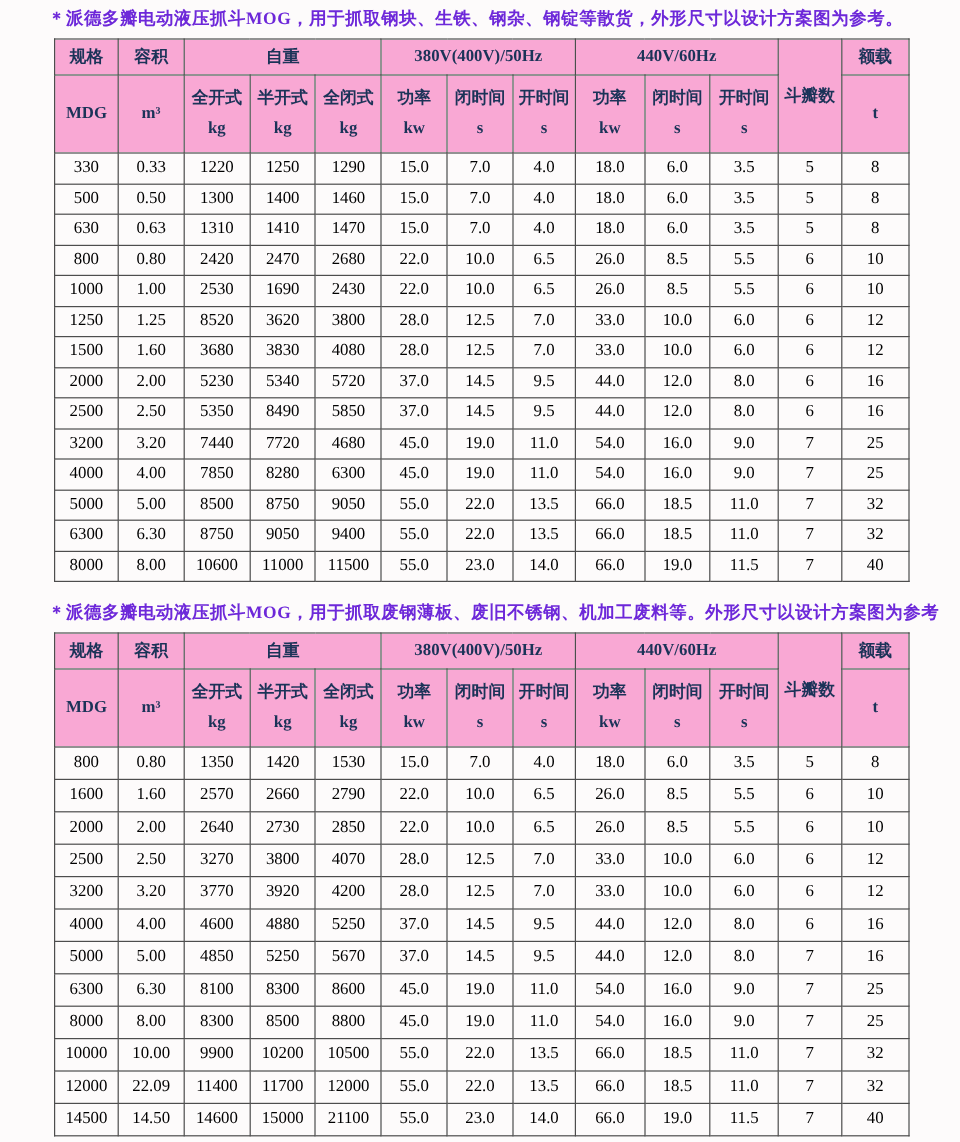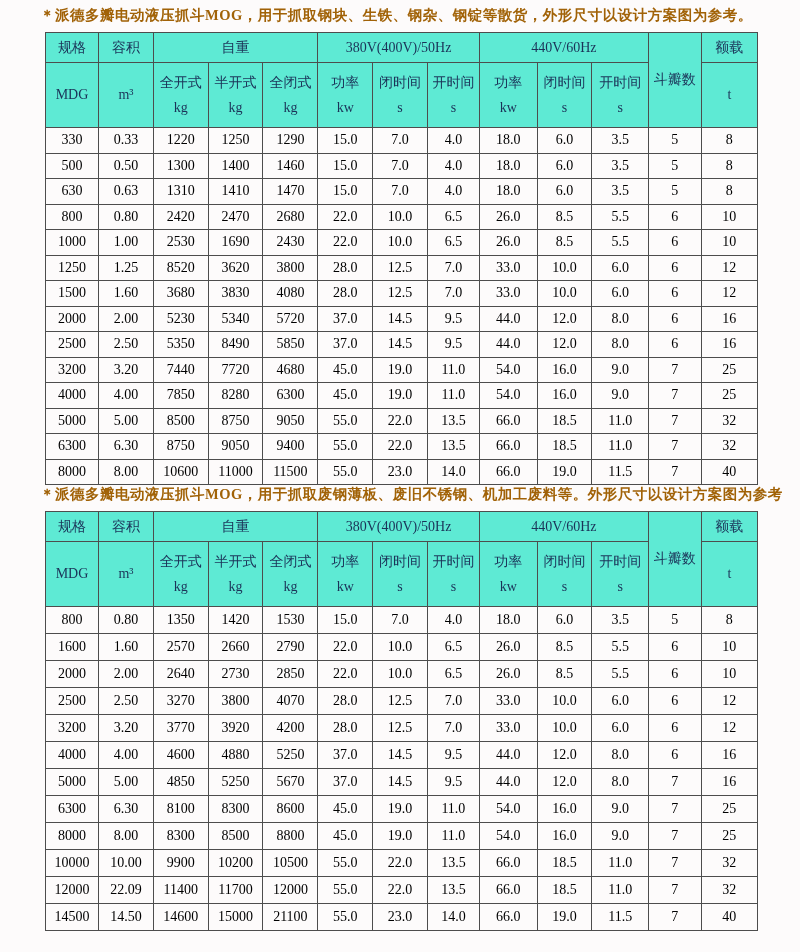--- a/index.html
+++ b/index.html
@@ -20,7 +20,7 @@
     margin: 0 0 7px -5px;
     font-size: 14.5px;
     font-weight: bold;
-    color: #a16207;
+    color: #6d28d9;
     letter-spacing: 0.5px;
     white-space: nowrap;
   }

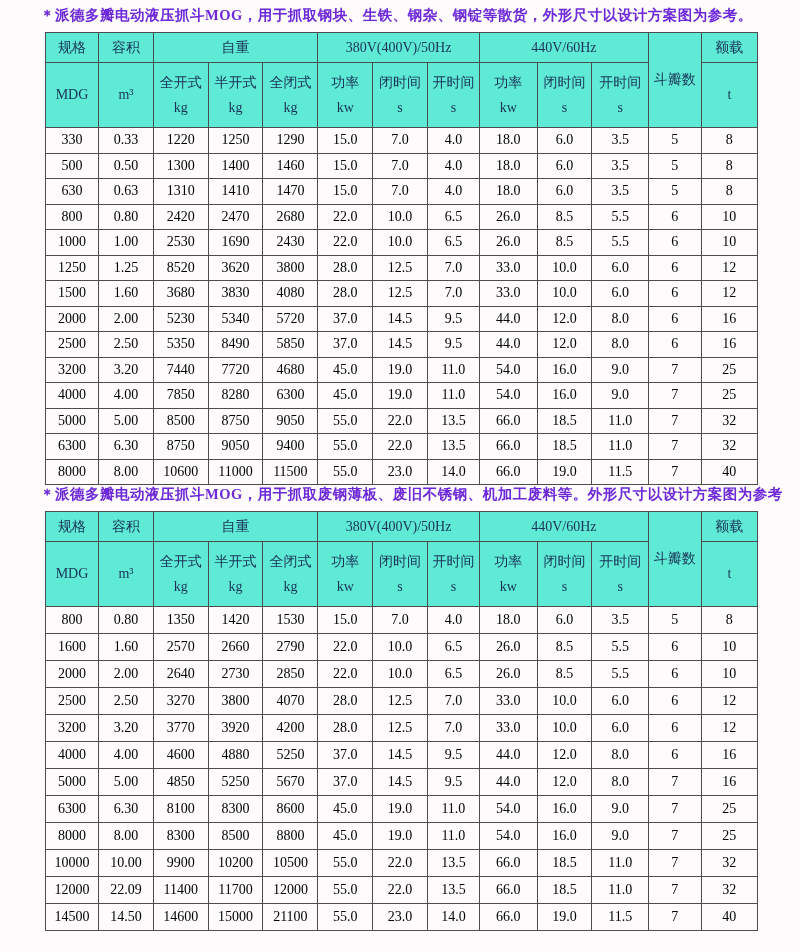--- a/index.html
+++ b/index.html
@@ -40,9 +40,9 @@
     overflow: hidden;
   }
   table.spec-table th {
-    background: #5eead4;
+    background: #f9a8d4;
     color: #1b3358;
-    font-weight: normal;
+    font-weight: bold;
     font-size: 14px;
   }
   tr.hrow1 th { height: 29px; }

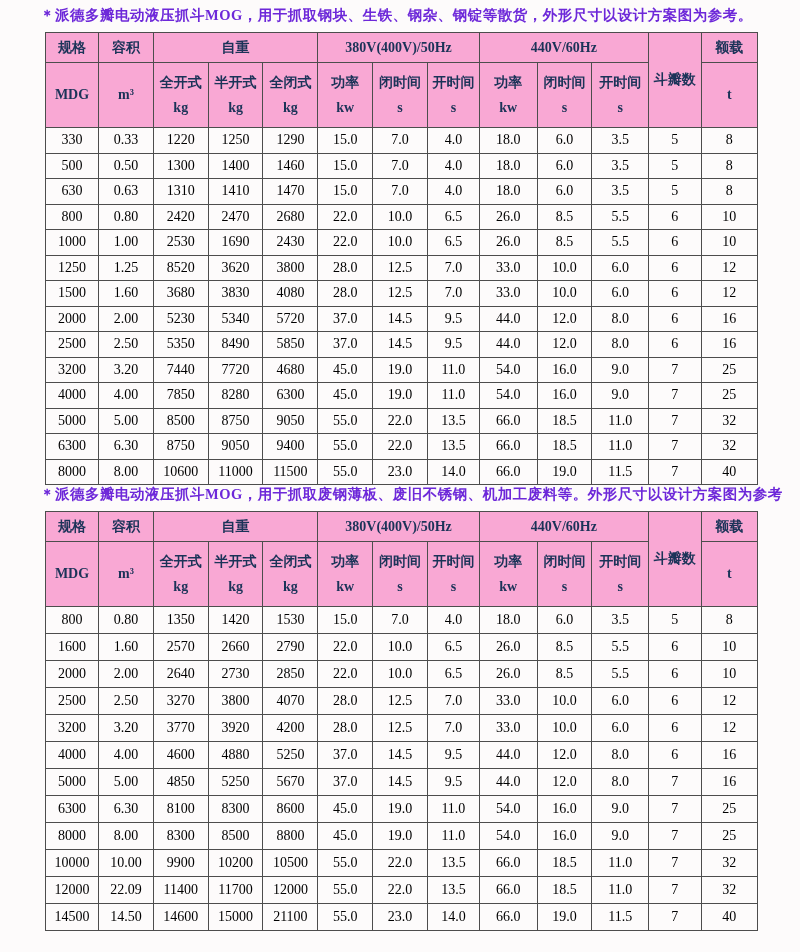--- a/index.html
+++ b/index.html
@@ -25,6 +25,7 @@
     white-space: nowrap;
   }
   .caption2 {
+    margin-top: 16px;
   }
   table.spec-table {
     width: 100%;

